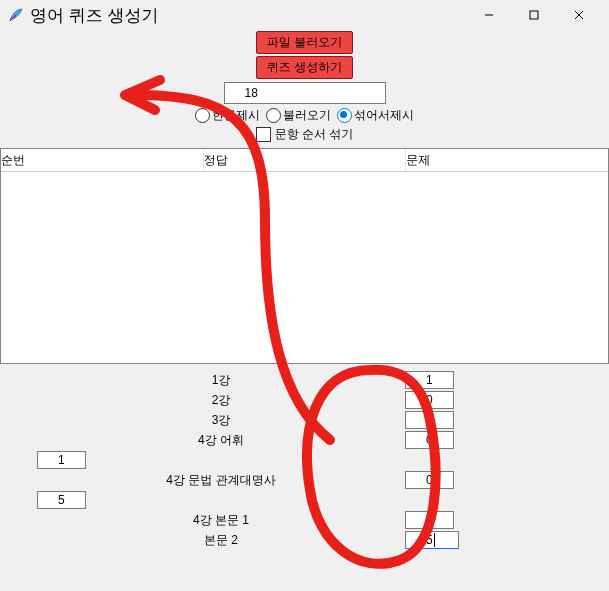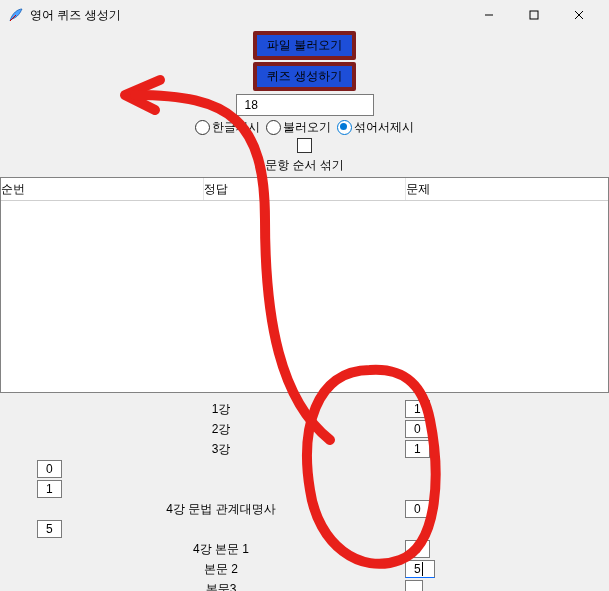--- a/index.html
+++ b/index.html
@@ -7,7 +7,7 @@
   
   .titlebar{height:30px;display:flex;align-items:center;padding:0 8px;background:#f0f0f0;}
   .titlebar .feather{width:16px;height:16px;margin-right:6px;}
-  .titlebar .title{flex:0 0 auto;font-size:12px;color:#000;}
+  .titlebar .title{flex:0 0 auto;font-size:17px;color:#000;}
   .titlebar .spacer{flex:1;}
   .winbtn{width:45px;height:28px;display:flex;align-items:center;justify-content:center;color:#000;}
   .winbtn svg{width:10px;height:10px;}

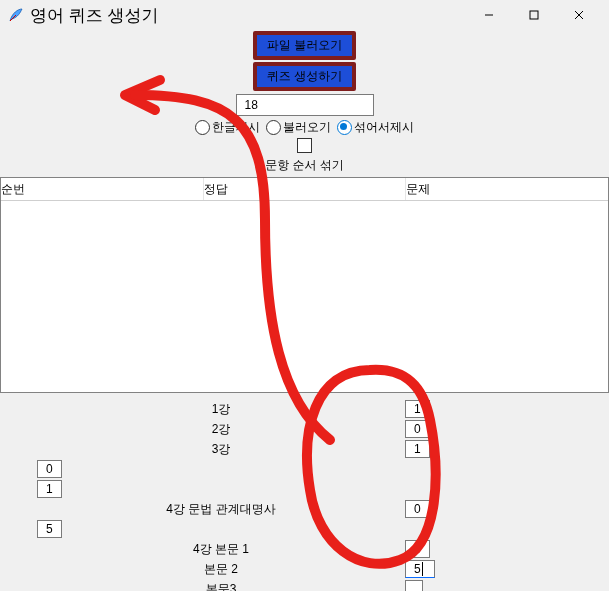--- a/index.html
+++ b/index.html
@@ -13,7 +13,7 @@
   .winbtn svg{width:10px;height:10px;}
   
   .controls{text-align:center;}
-  .tkbtn{display:inline-block;background:#1d4ed8;border:4px solid #7f1d1d;border-radius:2px;padding:2px 10px;font-size:12px;margin:1px 0;cursor:default;}
+  .tkbtn{display:inline-block;background:#ef4444;border:1px solid #7f1d1d;border-radius:2px;padding:2px 10px;font-size:12px;margin:1px 0;cursor:default;}
   .entry{background:#fff;border:1px solid #7a7a7a;font-size:12px;padding:1px 8px;height:18px;line-height:18px;box-sizing:content-box;}
   .entry18{width:120px;text-align:left;display:inline-block;}
   .radio-row{display:flex;justify-content:center;align-items:center;gap:6px;margin-top:3px;font-size:12px;}

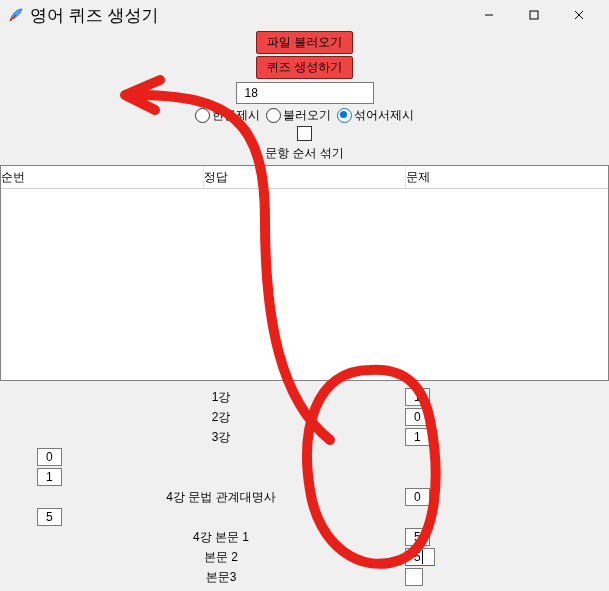--- a/index.html
+++ b/index.html
@@ -14,7 +14,7 @@
   
   .controls{text-align:center;}
   .tkbtn{display:inline-block;background:#ef4444;border:1px solid #7f1d1d;border-radius:2px;padding:2px 10px;font-size:12px;margin:1px 0;cursor:default;}
-  .entry{background:#fff;border:1px solid #7a7a7a;font-size:12px;padding:1px 8px;height:18px;line-height:18px;box-sizing:content-box;}
+  .entry{background:#fff;border:1px solid #7a7a7a;font-size:12px;padding:1px 20px;height:18px;line-height:18px;box-sizing:content-box;}
   .entry18{width:120px;text-align:left;display:inline-block;}
   .radio-row{display:flex;justify-content:center;align-items:center;gap:6px;margin-top:3px;font-size:12px;}
   .radio-row label{display:flex;align-items:center;gap:2px;}

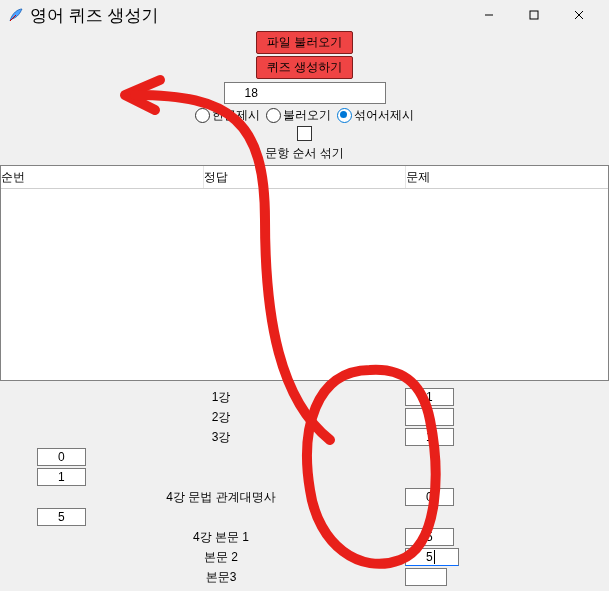--- a/index.html
+++ b/index.html
@@ -23,7 +23,7 @@
   .rb.sel::after{content:"";position:absolute;left:2px;top:2px;width:7px;height:7px;background:#0078d7;border-radius:50%;}
   .cb{width:13px;height:13px;border:1px solid #333;display:inline-block;background:#fff;vertical-align:middle;}
   .check-row{text-align:center;margin-top:2px;font-size:12px;}
-  .check-row label{display:inline-flex;align-items:center;gap:4px;flex-direction:column;}
+  .check-row label{display:inline-flex;align-items:center;gap:4px;}
   
   .tree{margin-top:3px;border:1px solid #828282;background:#fff;height:214px;position:relative;}
   .tree-head{display:flex;height:22px;background:#fff;border-bottom:1px solid #cfcfcf;}

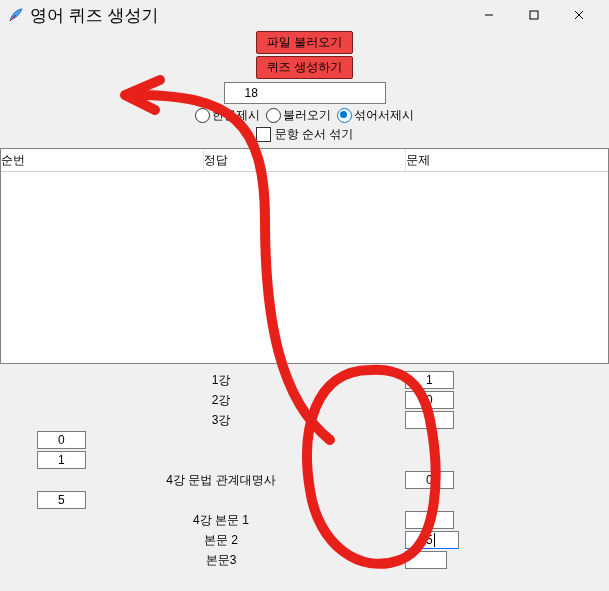--- a/index.html
+++ b/index.html
@@ -121,6 +121,7 @@
         <div class="cell"><span class="entry">1</span></div>
       </div>
       <div class="lrow">
+        <div class="lab">4강 어휘</div>
         <div class="cell"><span class="entry">0</span></div>
       </div>
       <div class="lrow">

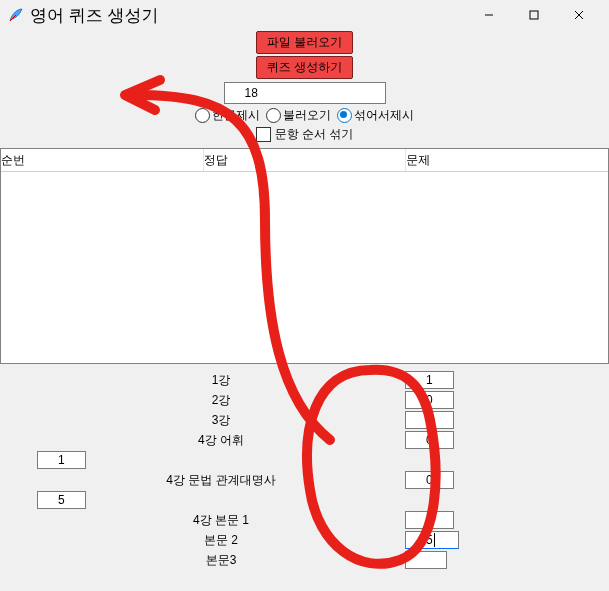--- a/index.html
+++ b/index.html
@@ -142,10 +142,6 @@
         <div class="lab">본문 2</div>
         <div class="cell"><span class="entry">5<span style="border-left:1px solid #000;margin-left:1px;">&nbsp;</span></span></div>
       </div>
-      <div class="lrow">
-        <div class="lab">본문3</div>
-        <div class="cell"><span class="entry"></span></div>
-      </div>
     </div>
 
   <svg class="anno" width="609" height="591">

